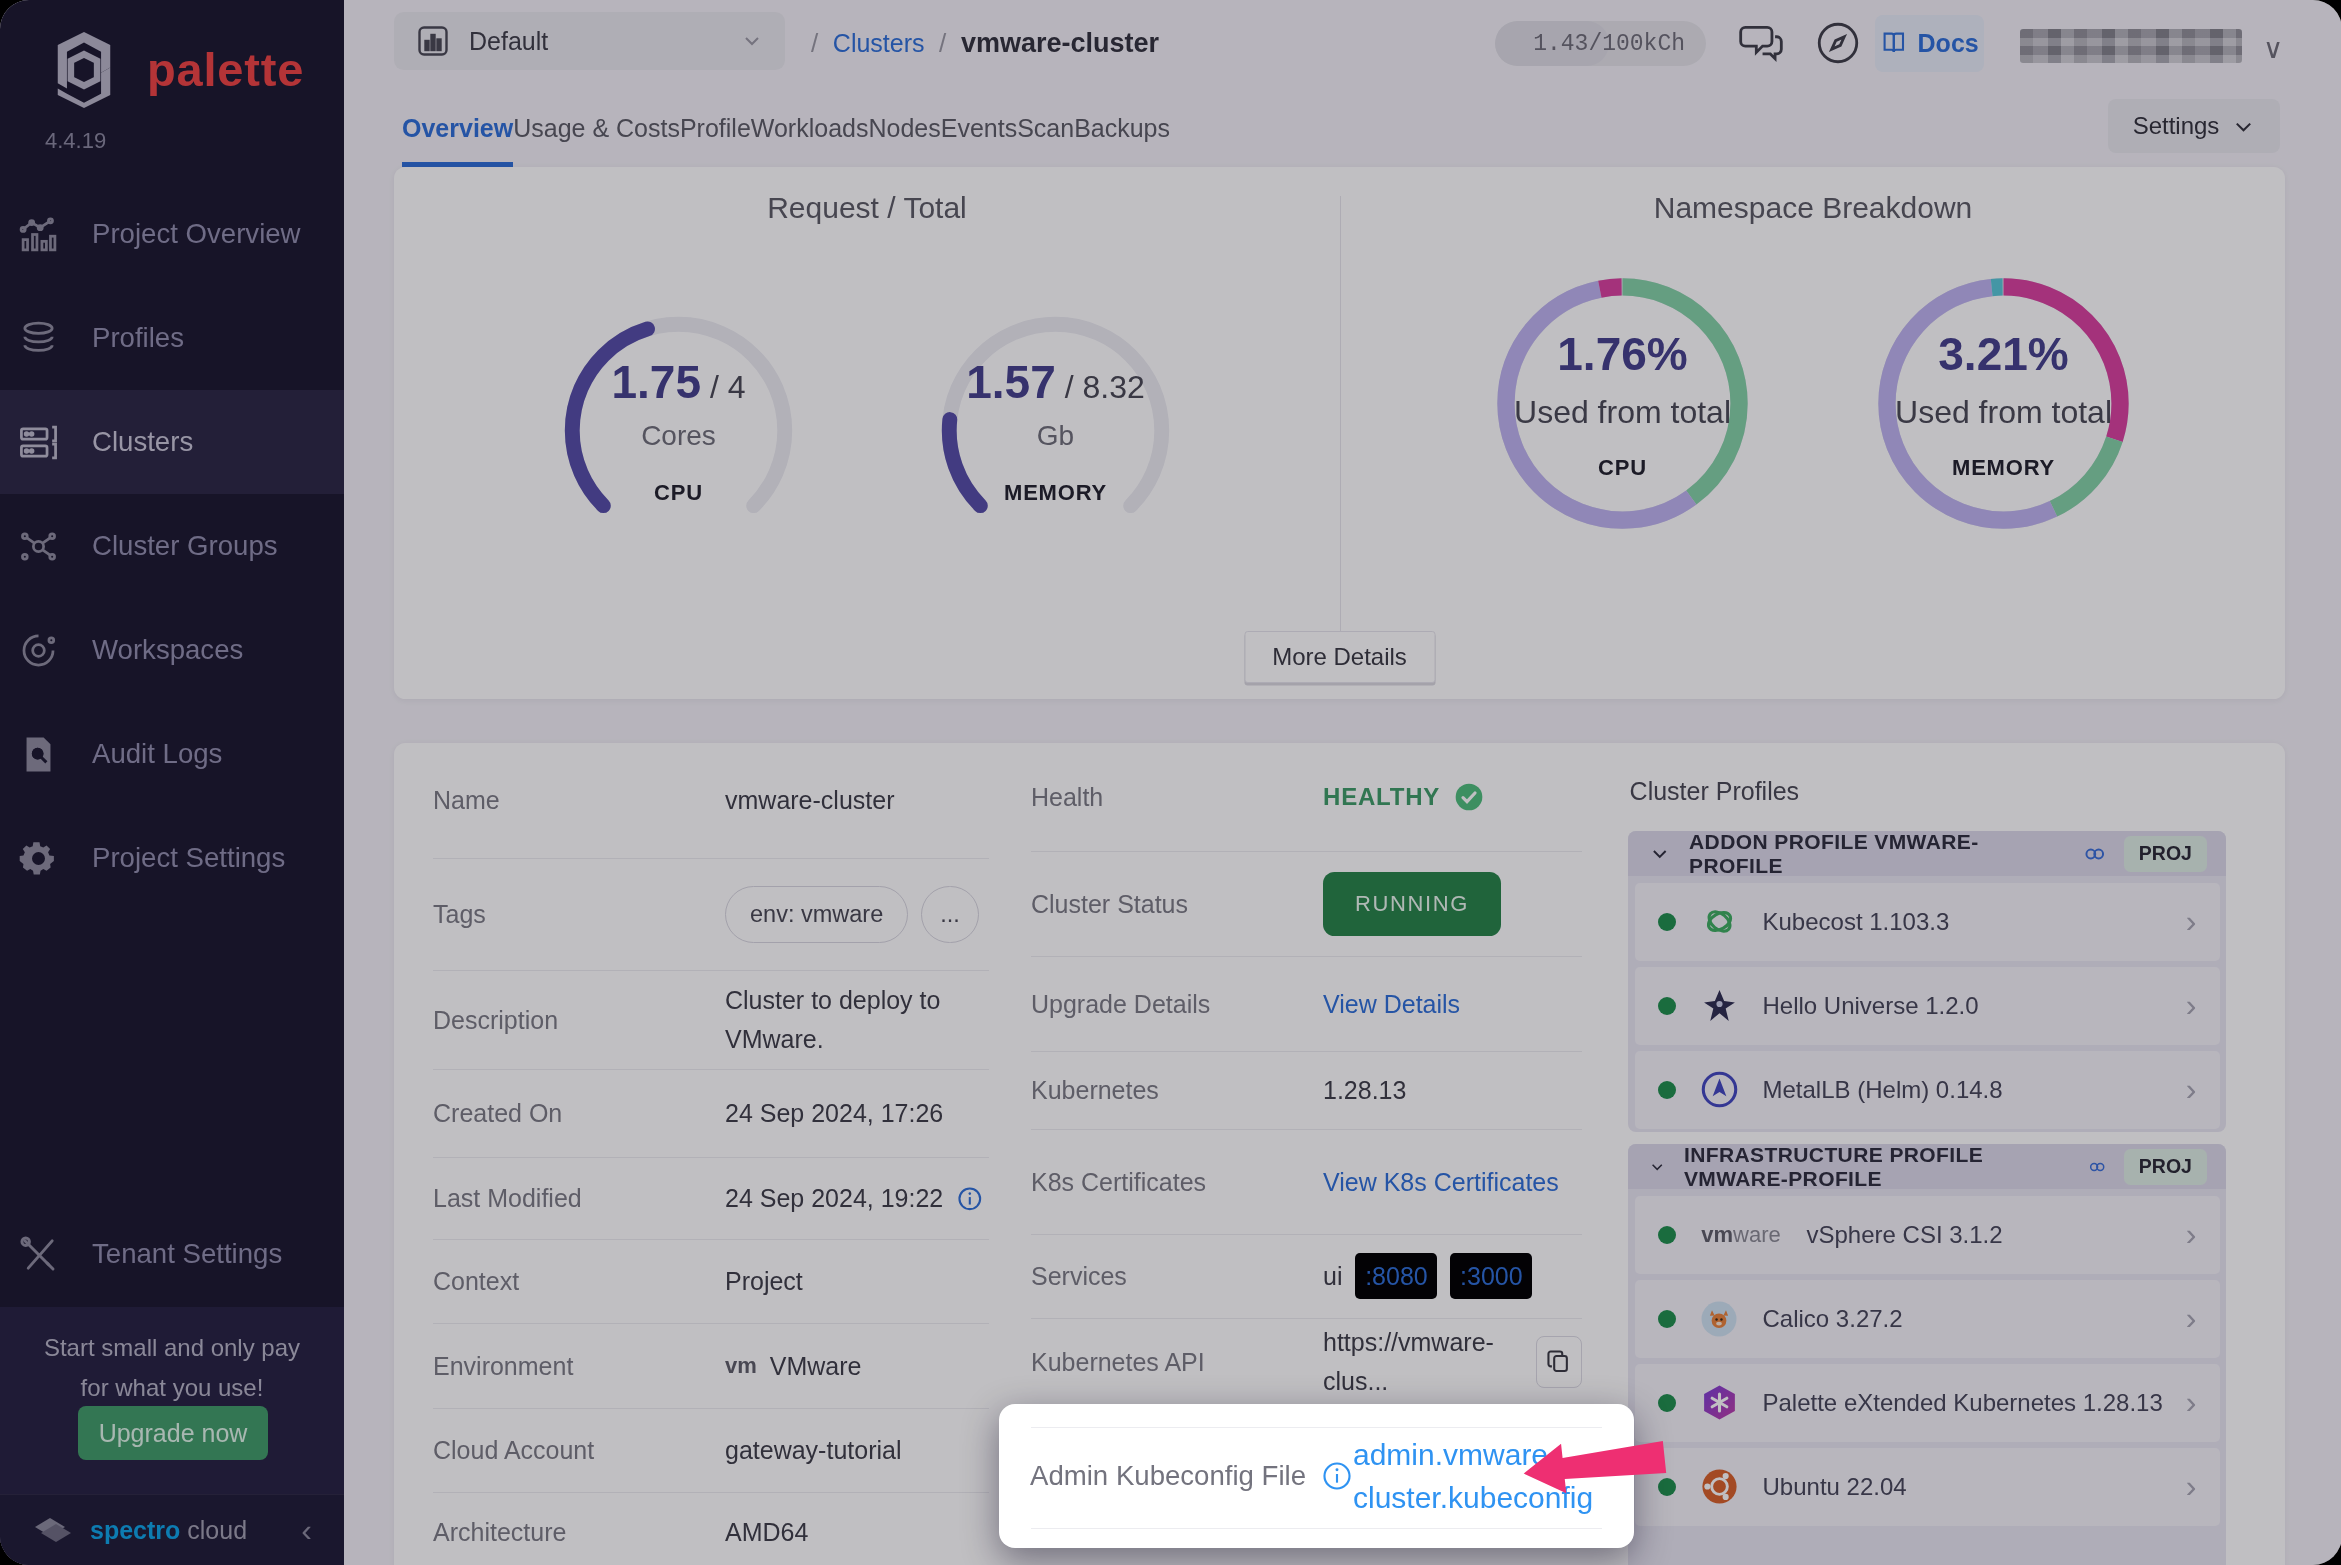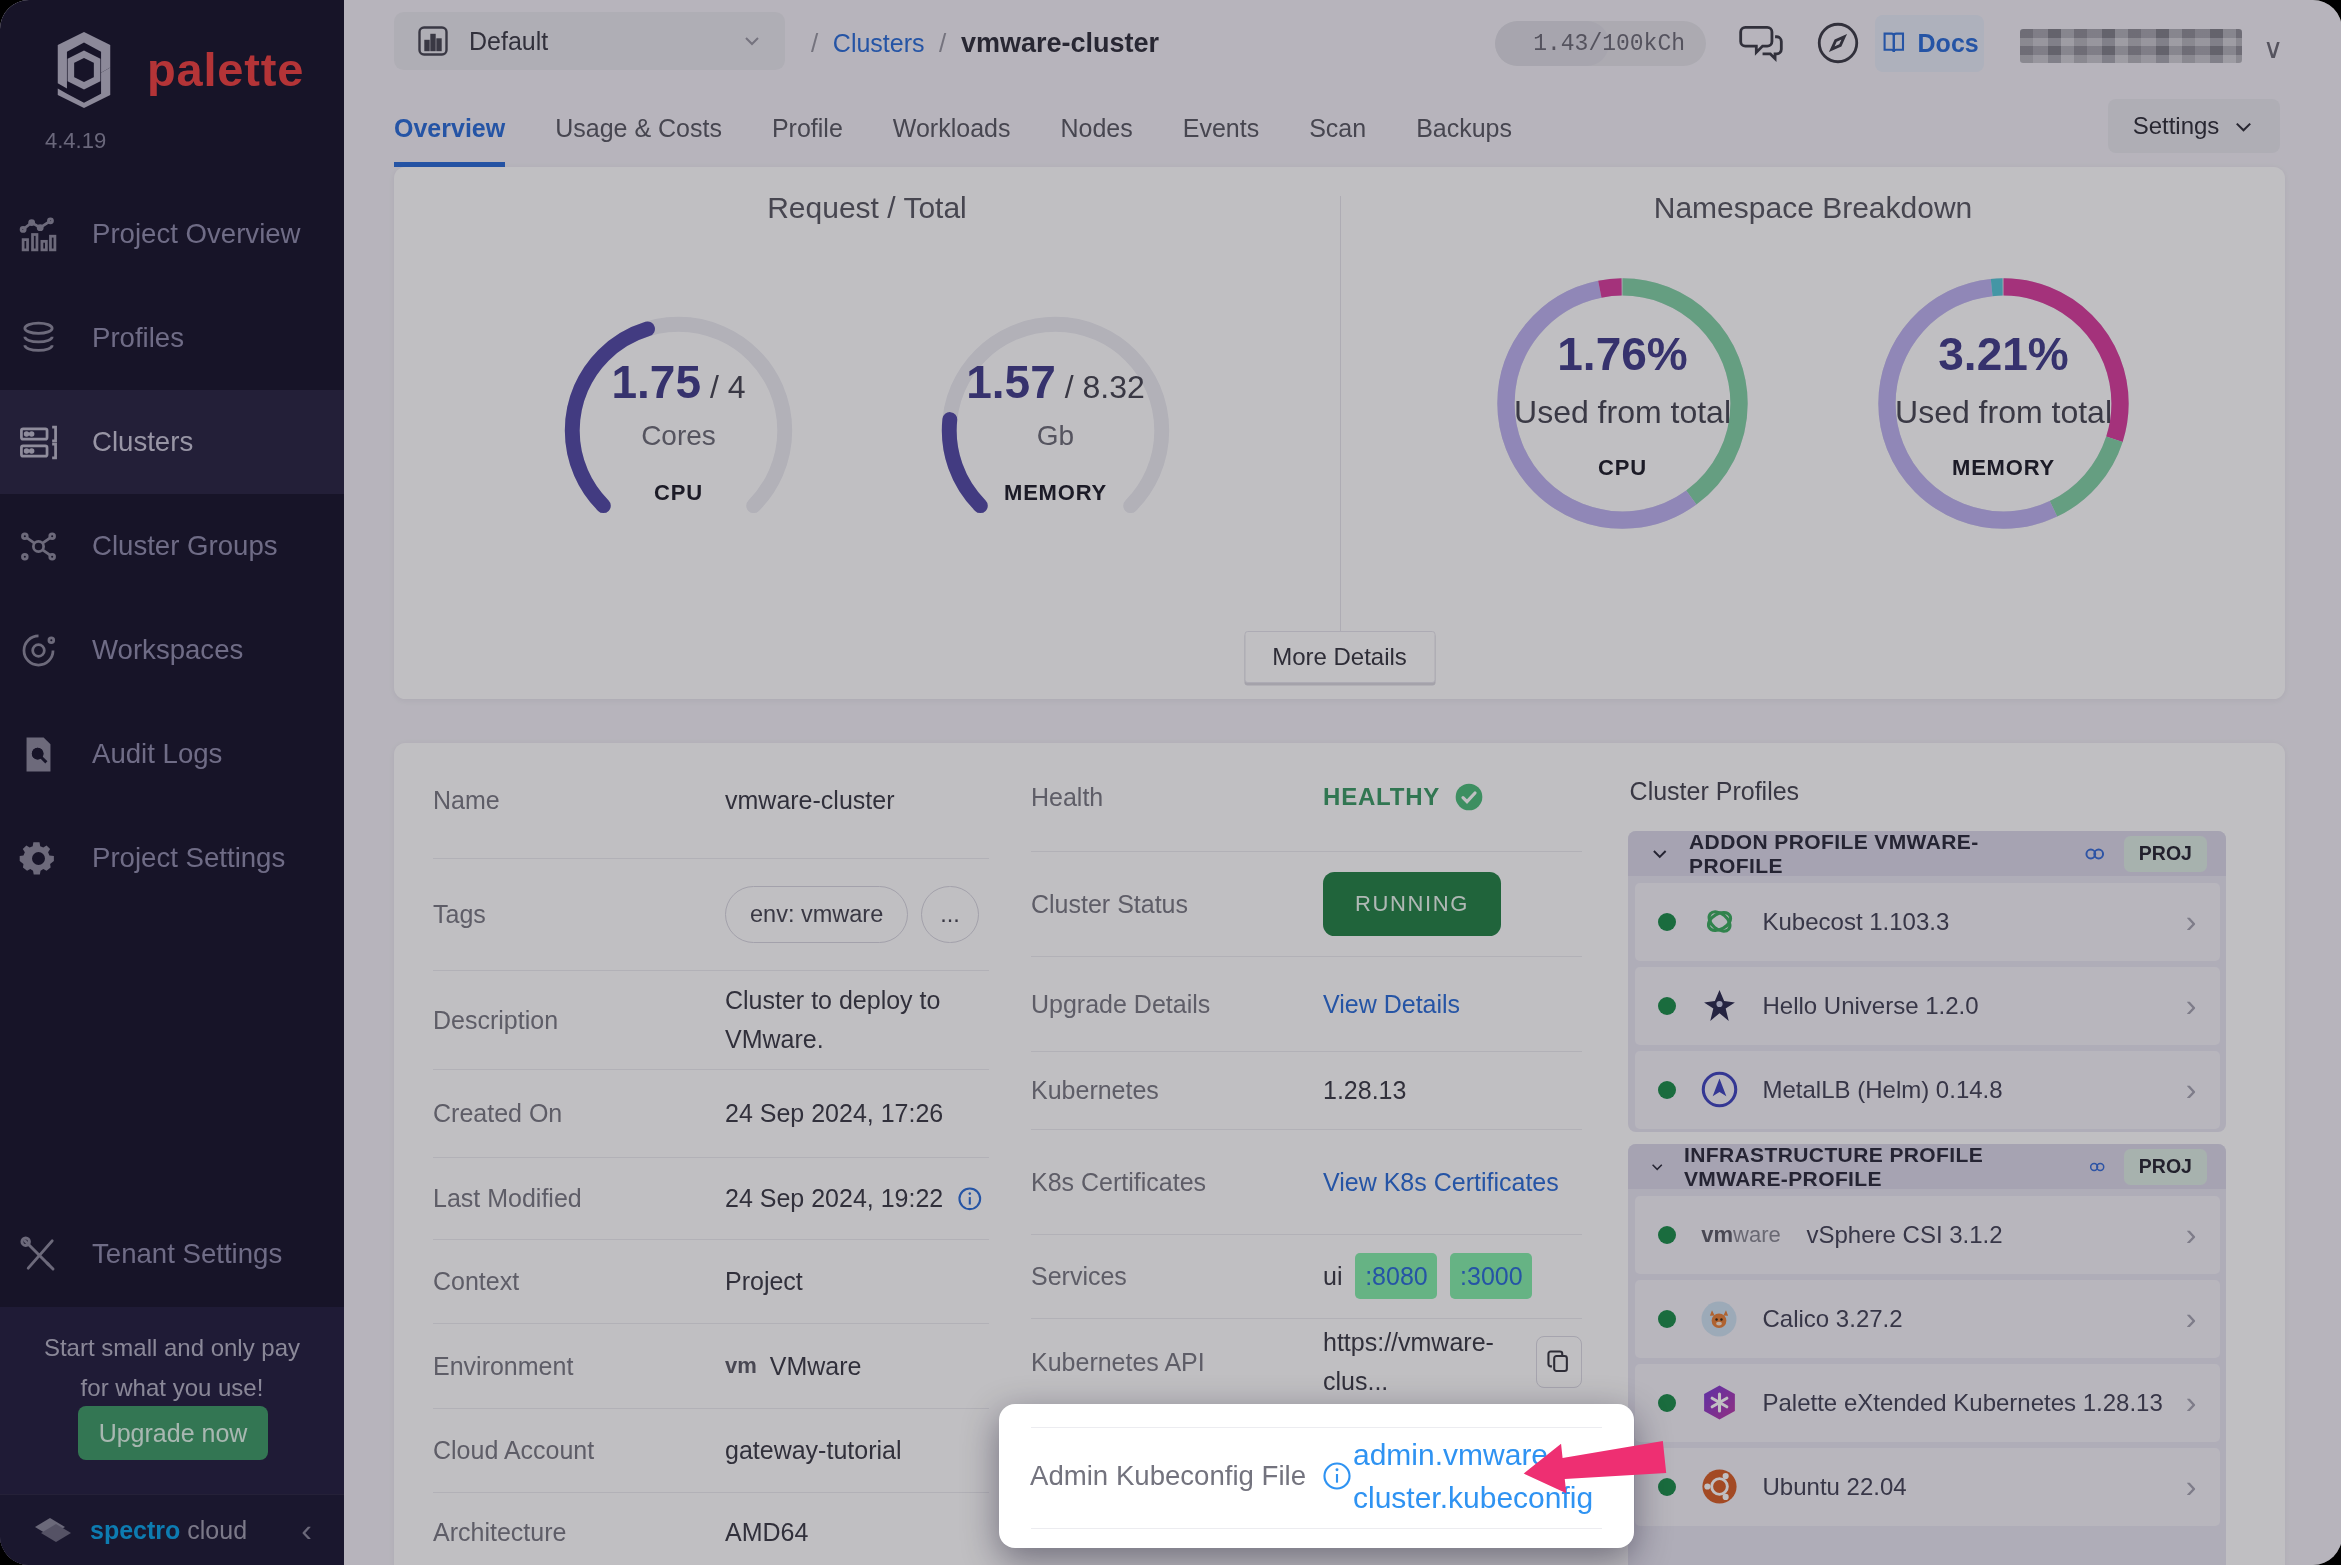--- a/index.html
+++ b/index.html
@@ -51,7 +51,7 @@
     background-blend-mode:overlay;}
   .user-chev{position:absolute;left:1919px;top:32px;font-size:27.6px;color:#84838e;}
   
-  .tabs{position:absolute;left:50px;top:89px;height:78px;display:flex;gap:50px;}
+  .tabs{position:absolute;left:58px;top:89px;height:78px;display:flex;}
   .tab{font-size:25px;color:#5c5c66;display:flex;align-items:center;position:relative;cursor:pointer;}
   .tab.active{color:#2e6fd8;font-weight:bold;}
   .tab.active::after{content:"";position:absolute;left:0;right:0;bottom:0;height:4.9px;background:#2e6fd8;}

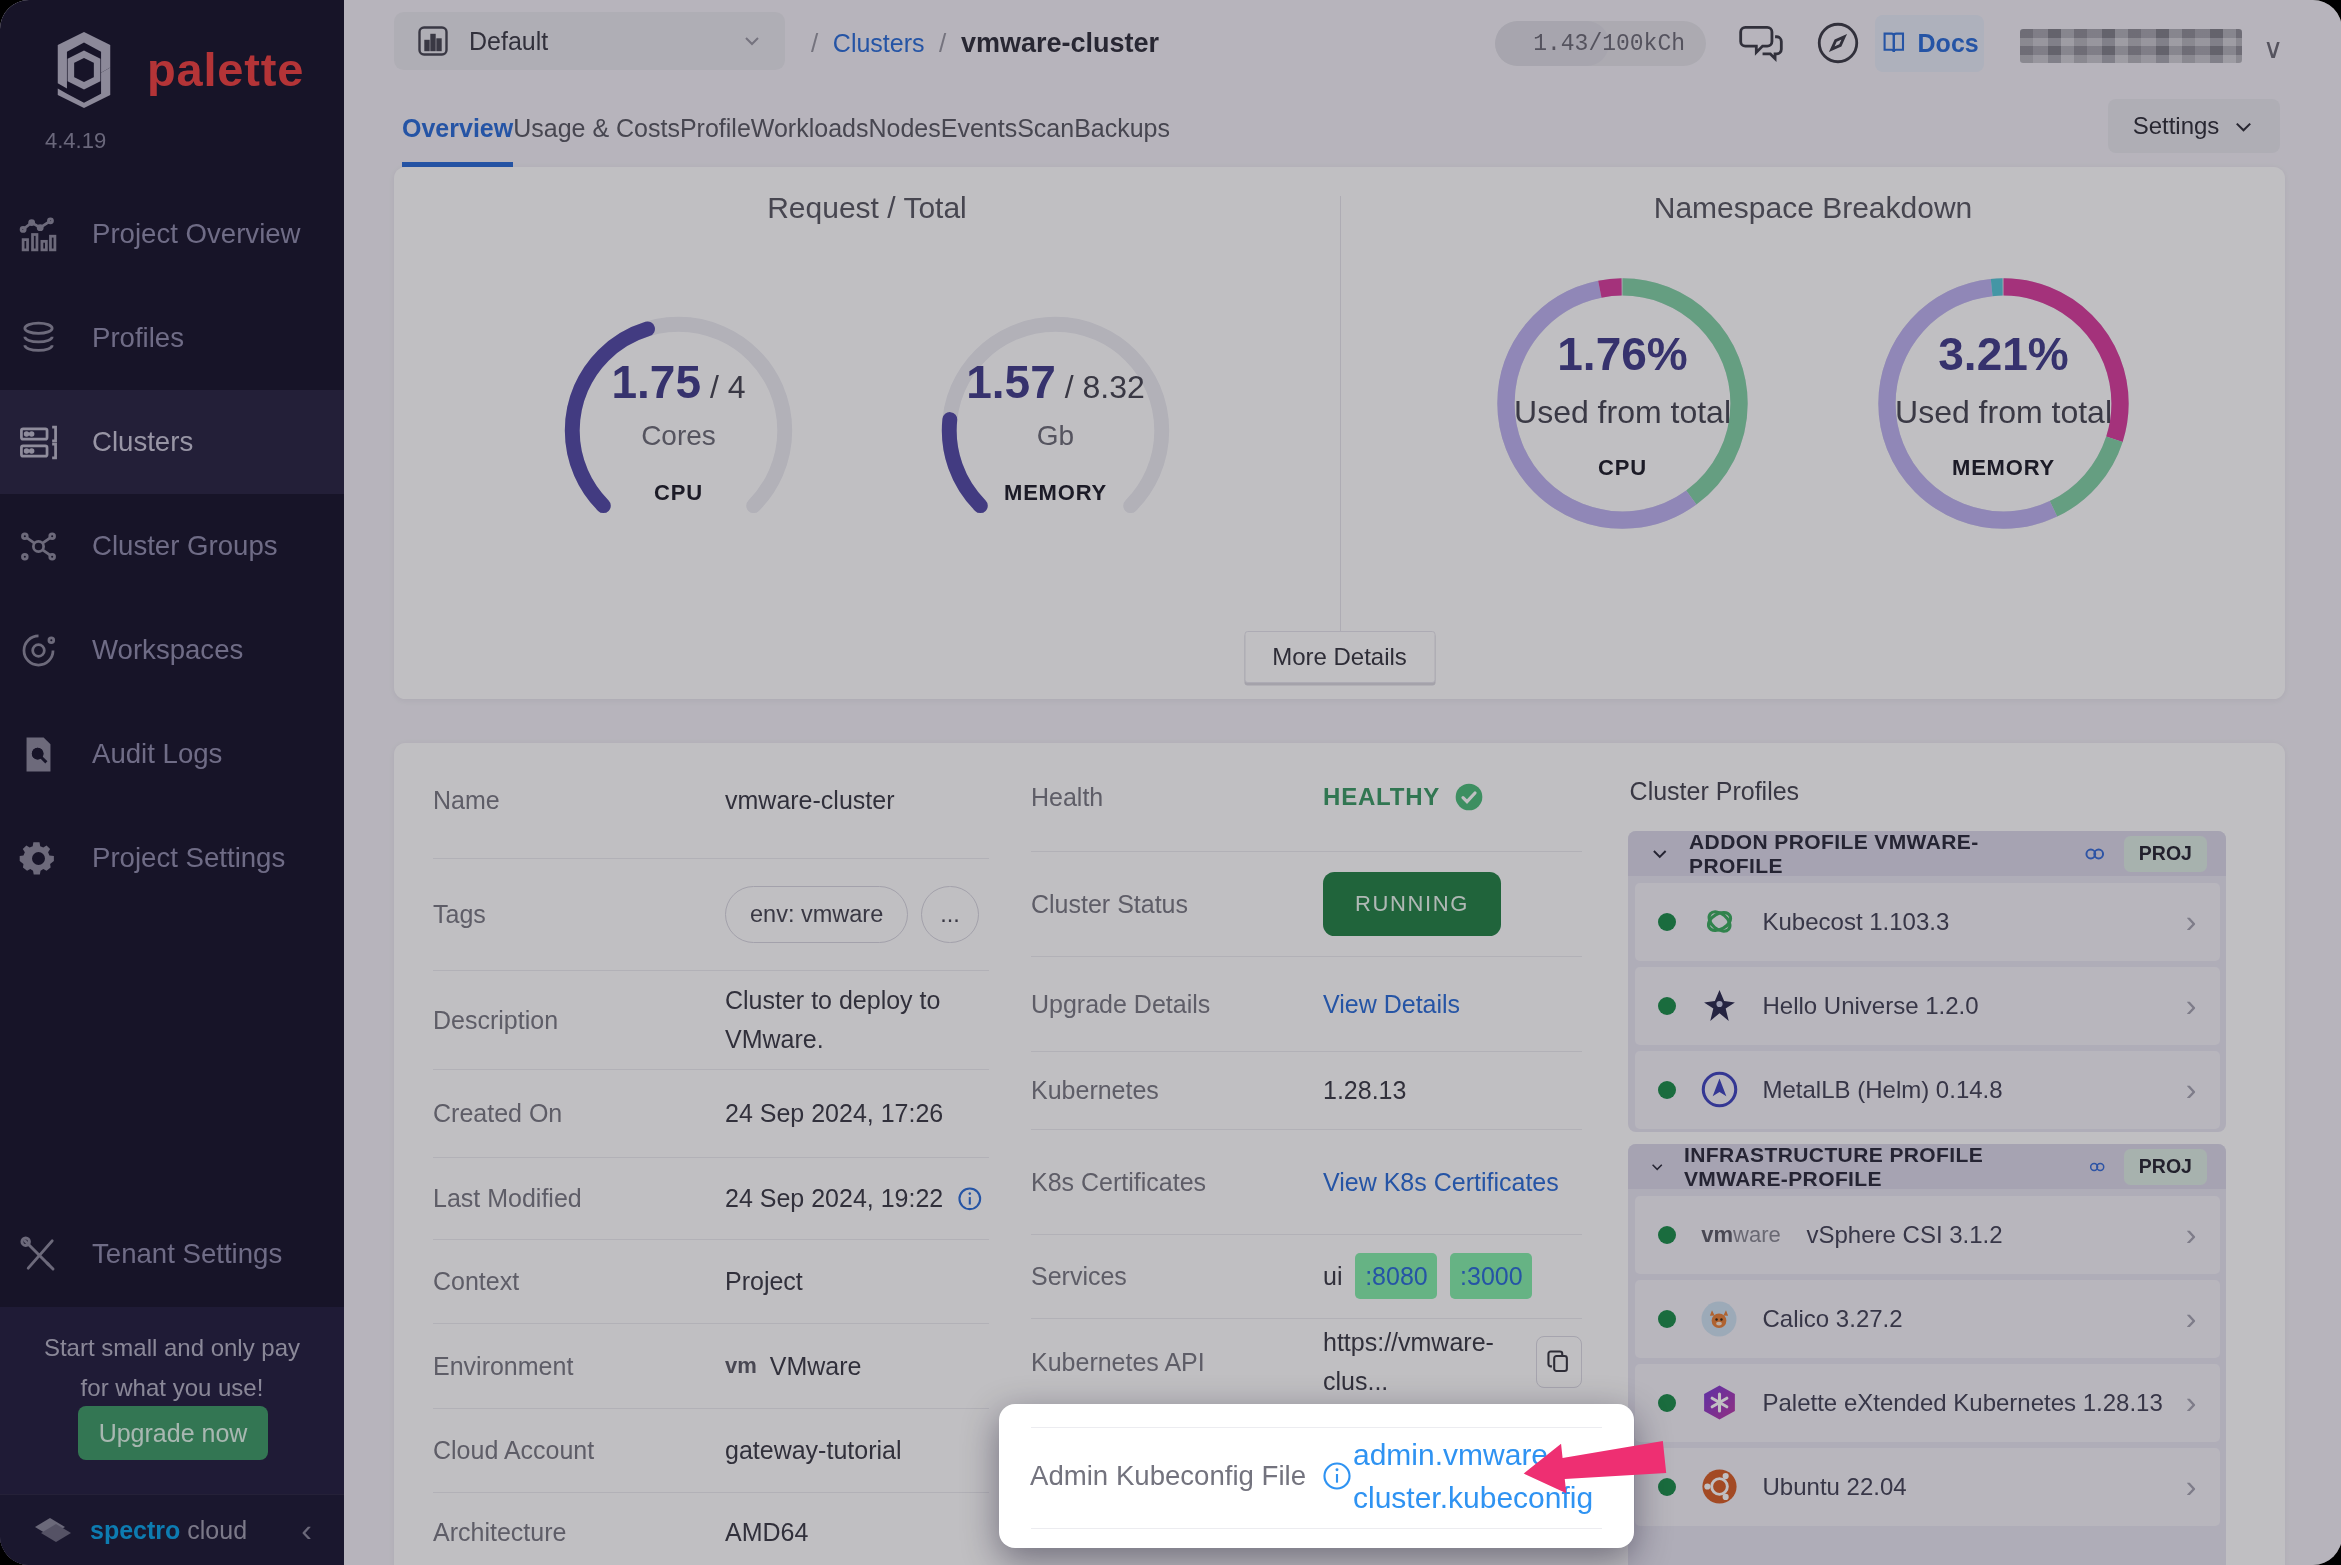--- a/index.html
+++ b/index.html
@@ -92,7 +92,7 @@
   .pill{border:0.8px solid #d8d7e0;border-radius:810px;padding:9.7px 24px;font-size:23.5px;color:#4a4a55;}
   .pill.more{padding:9.7px 18px;}
   .link{color:#2e6fd8;cursor:pointer;}
-  .chip{background:#86efac;border-radius:4.9px;padding:3.2px 9.7px;color:#2e6fd8;cursor:pointer;}
+  .chip{background:#000000;border-radius:4.9px;padding:3.2px 9.7px;color:#2e6fd8;cursor:pointer;}
   .badge-running{background:#28854a;color:#eaf6ee;font-size:22px;letter-spacing:1.6px;padding:14.6px 32px;border-radius:11.4px;}
   .healthy{color:#3f9d68;font-weight:bold;letter-spacing:0.8px;font-size:24px;display:flex;align-items:center;gap:11.4px;}
   .copy-btn{margin-left:auto;width:52px;height:52px;border:0.8px solid #dcdbe4;border-radius:8px;background:#fff;

